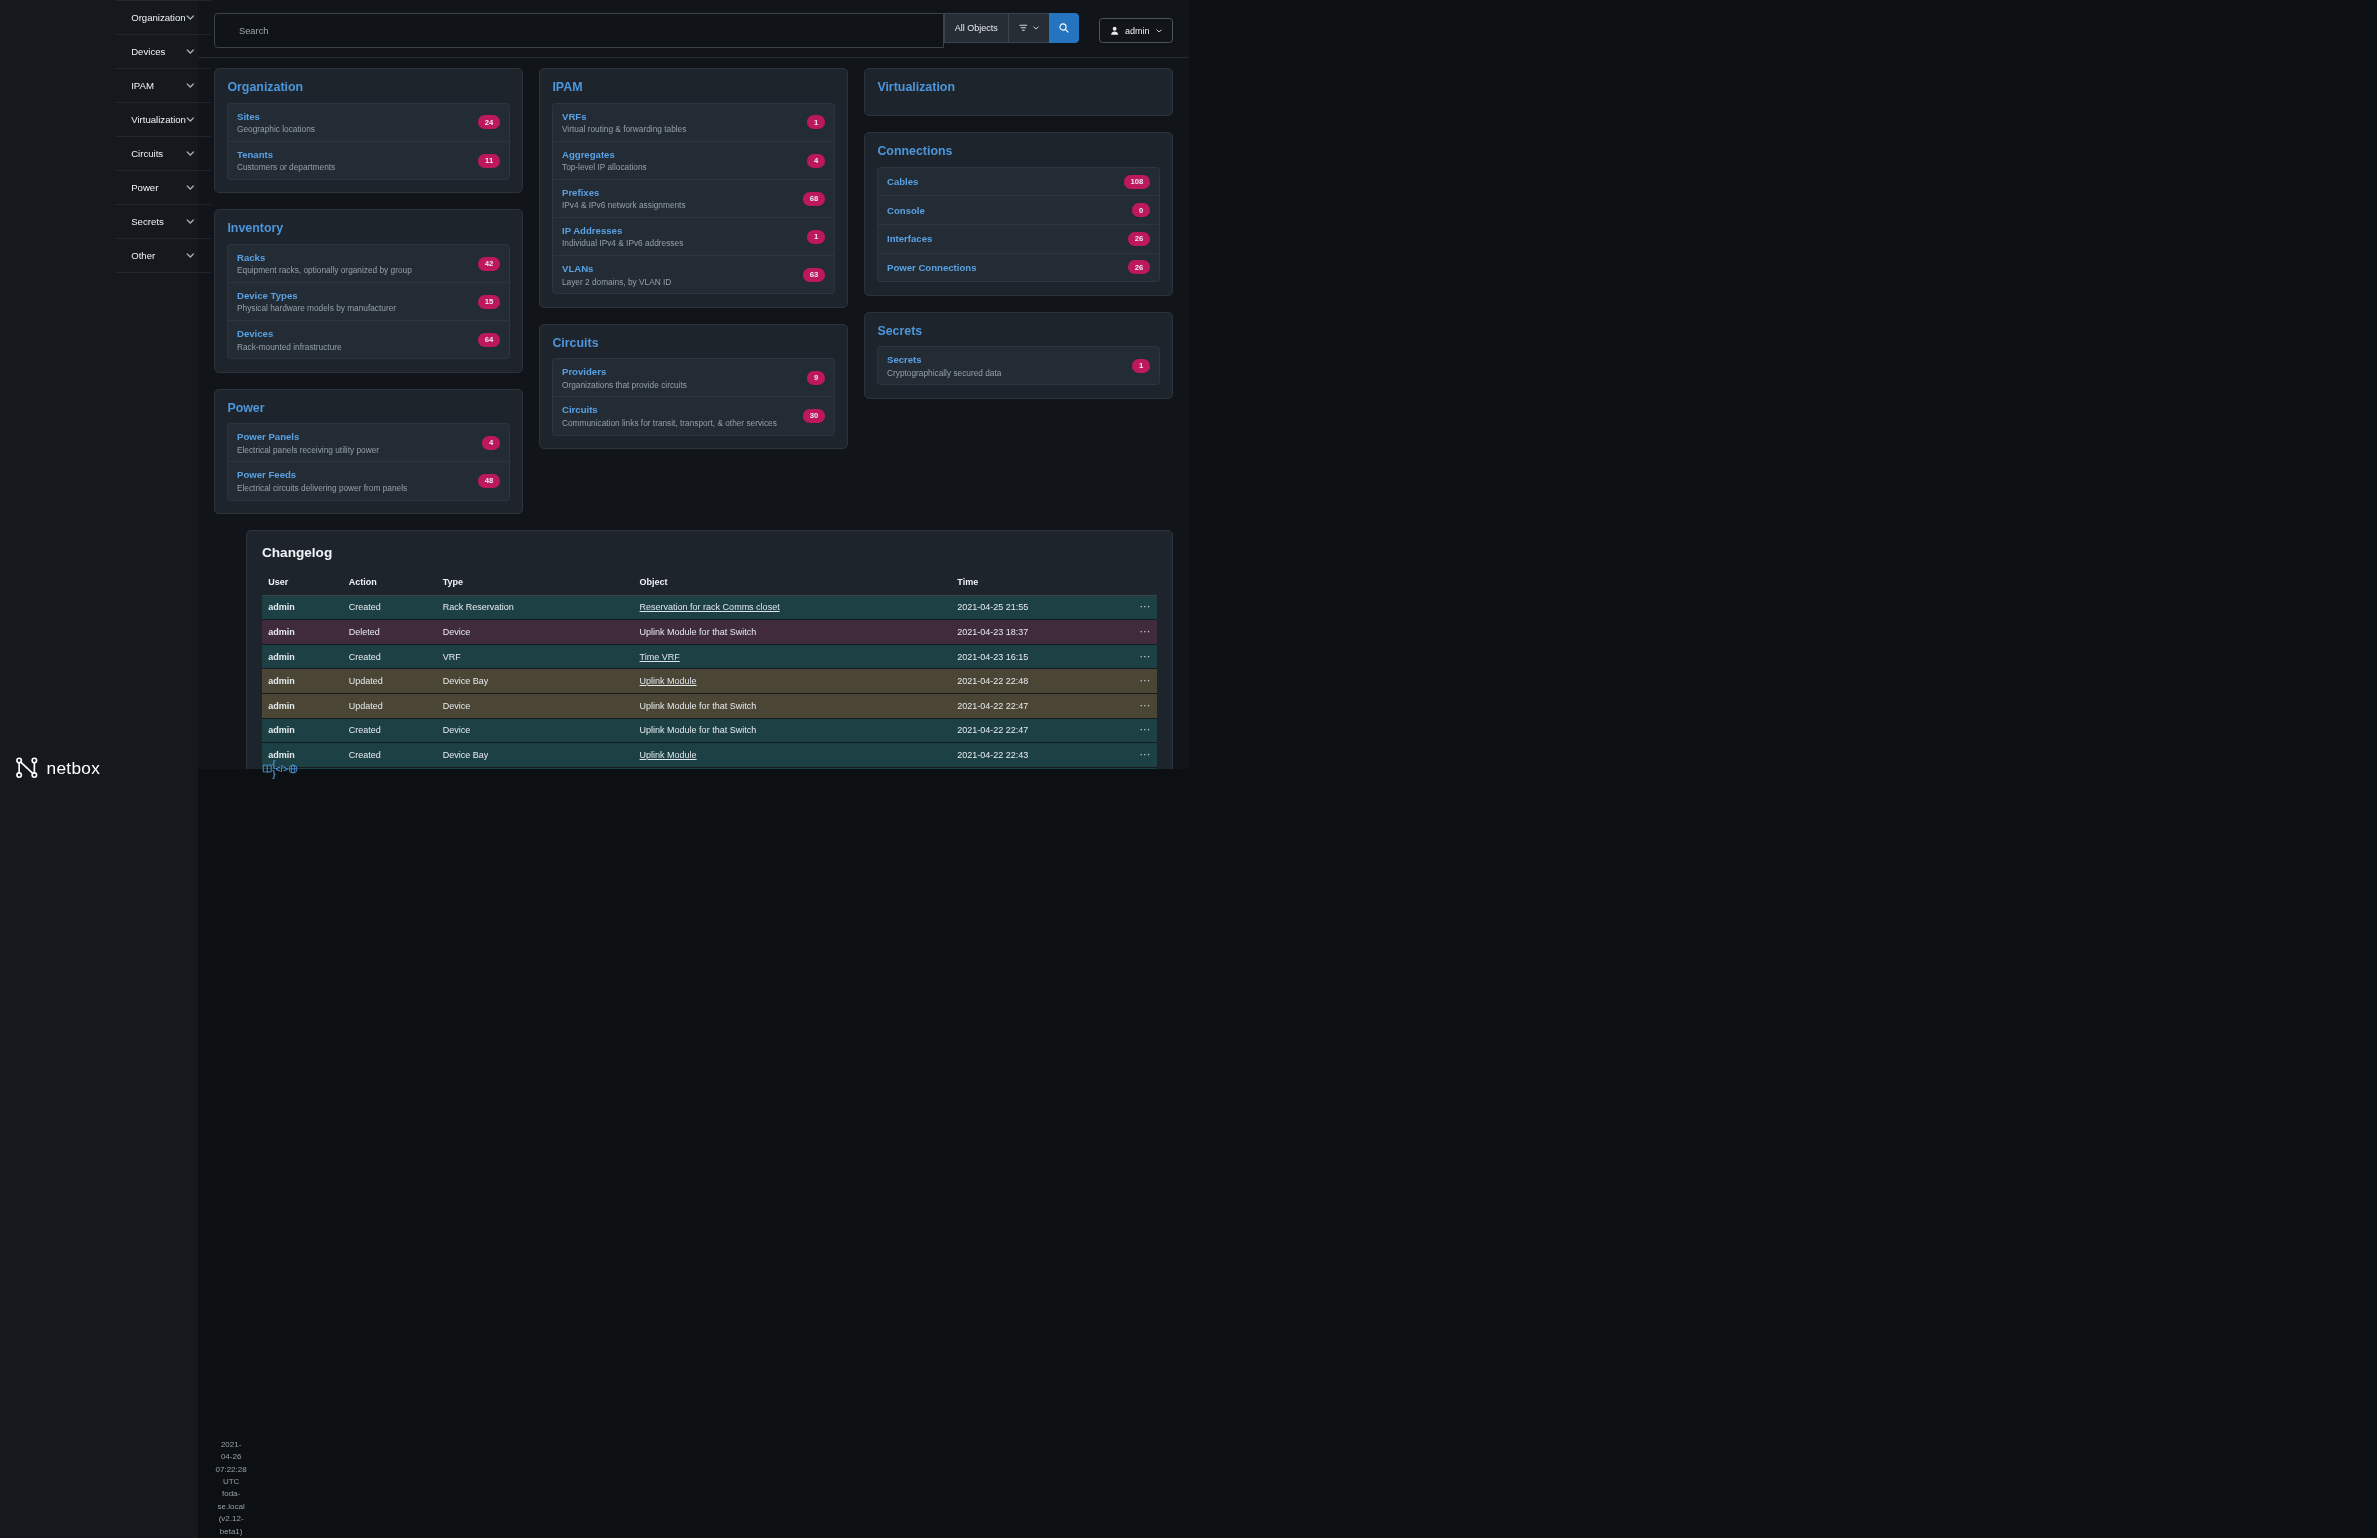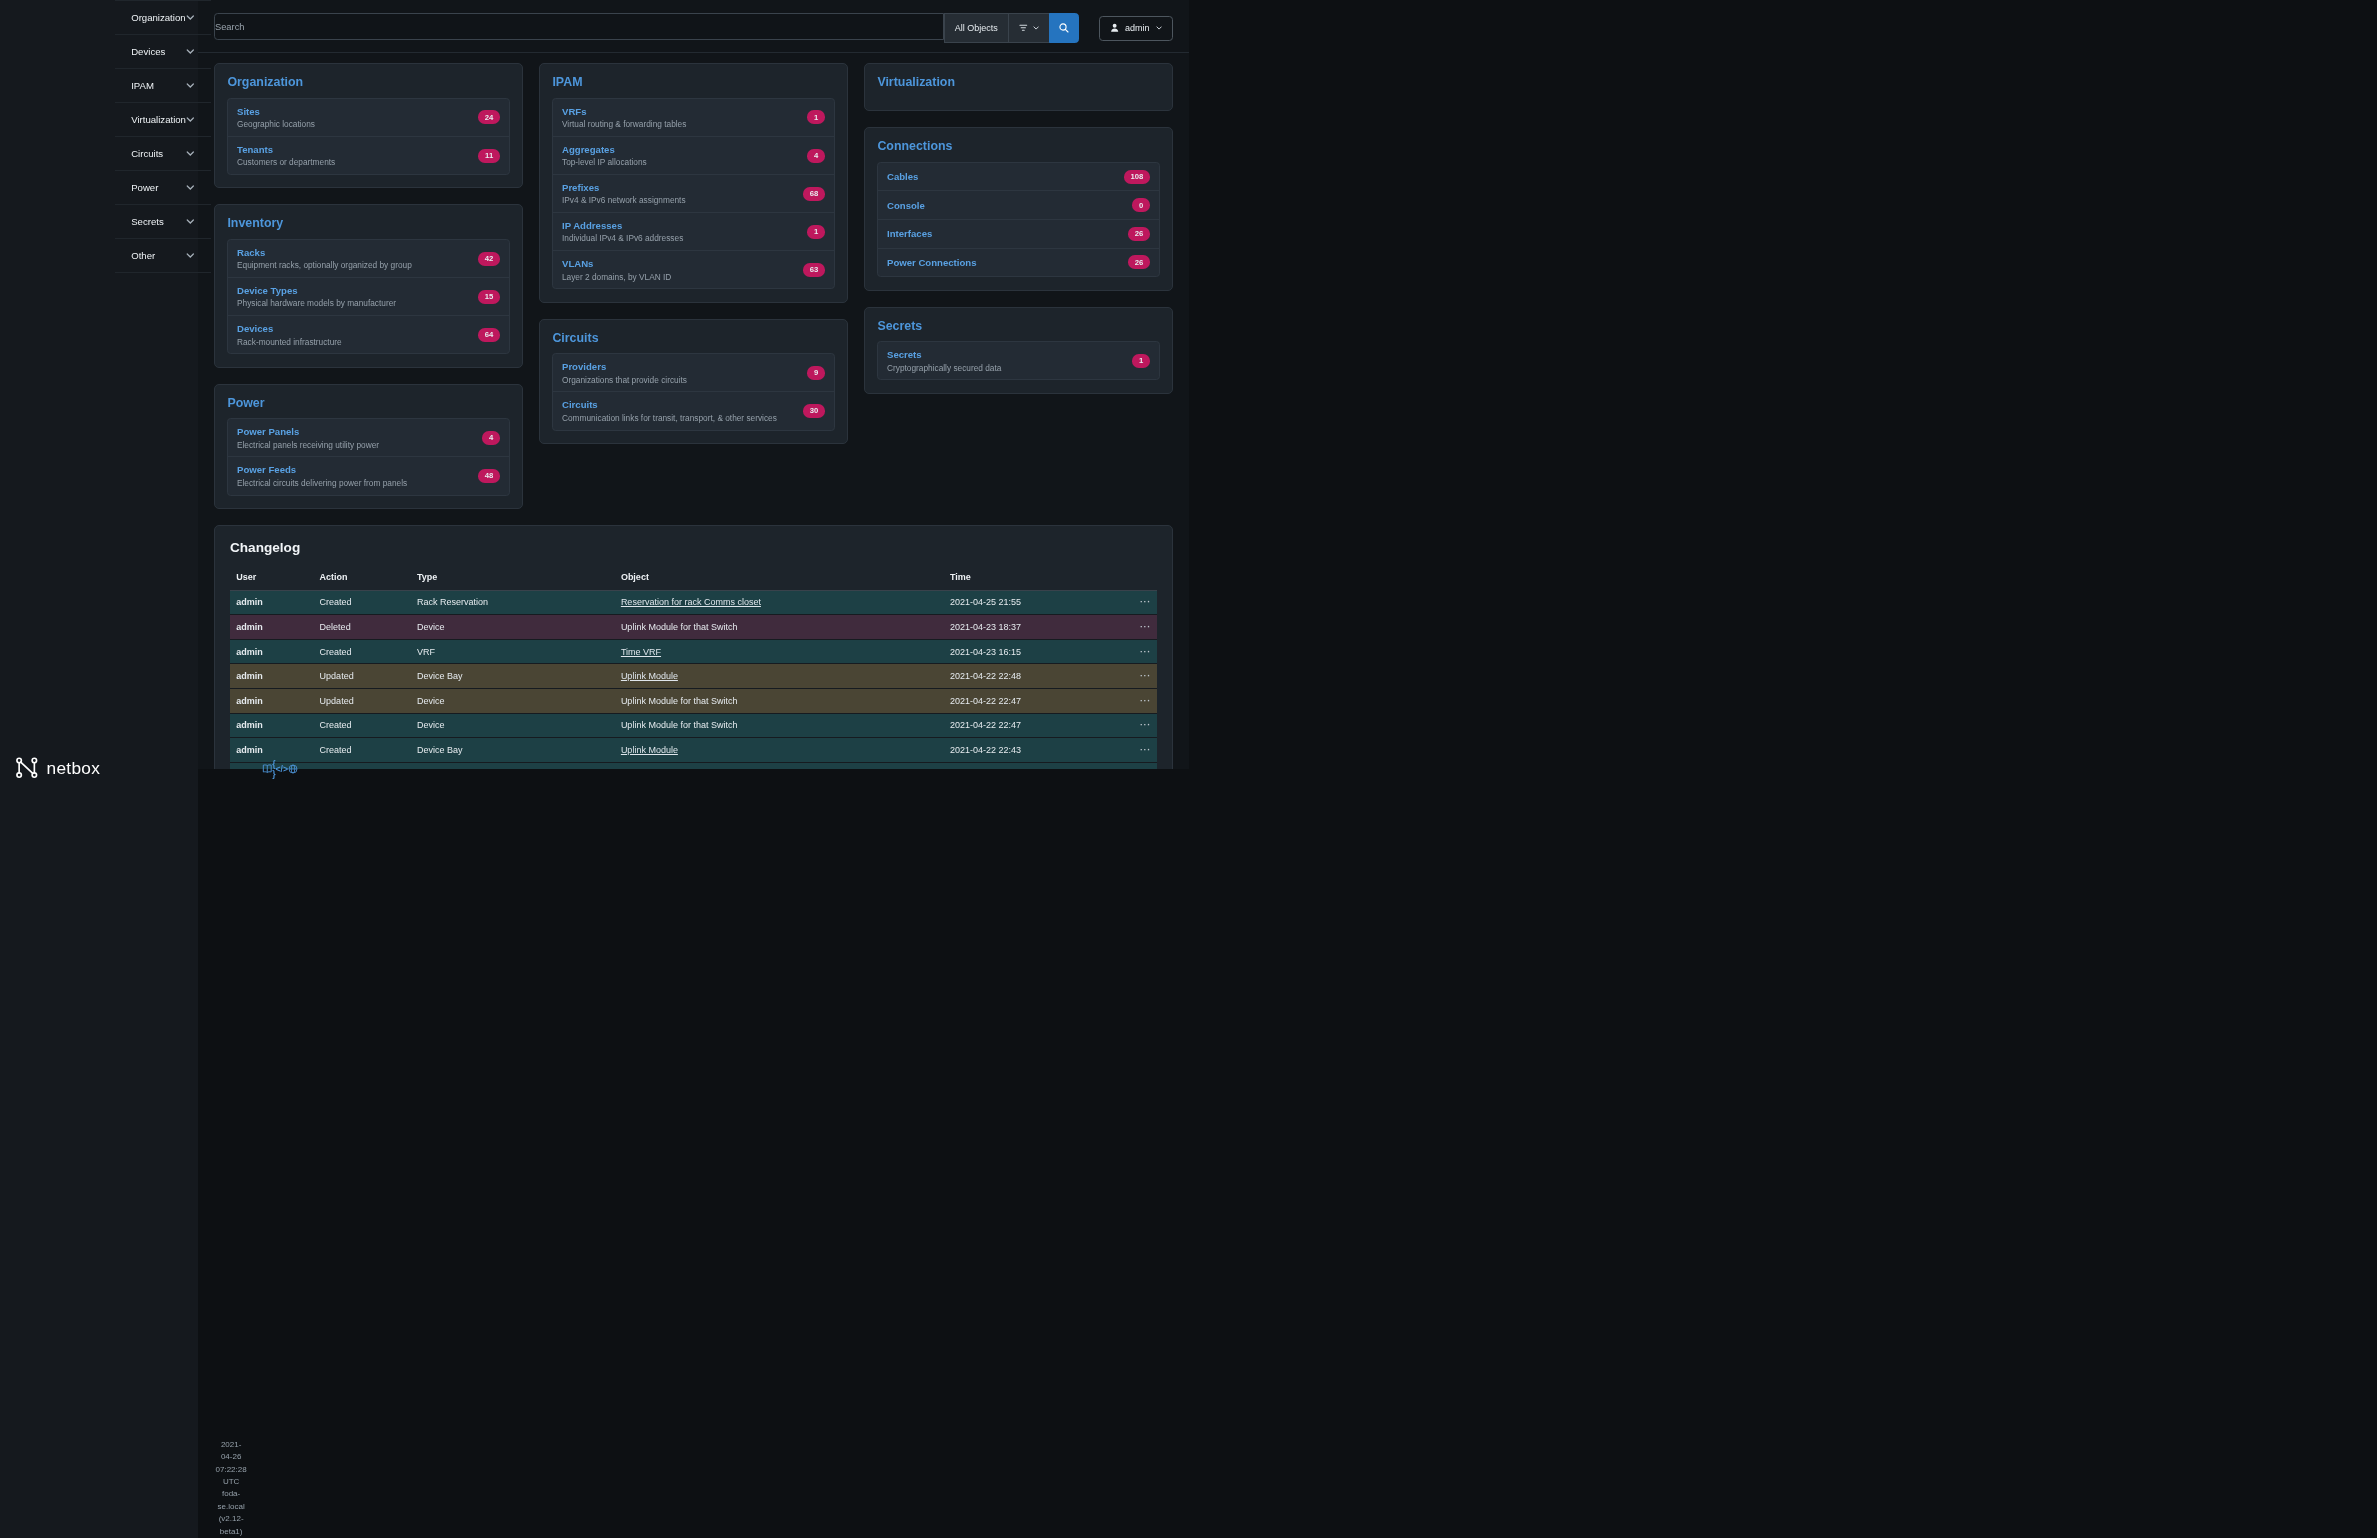--- a/index.html
+++ b/index.html
@@ -40,8 +40,8 @@
   }
   .search-group { display:flex; flex:1; }
   .search-input {
-    flex:1; height:27px; background:#101418; border:0.6px solid var(--input-border);
-    border-radius:3.7px 0 0 3.7px; padding:0 0; color:#e9eef2; font-size:9.3px; outline:none;
+    flex:1; height:35px; background:#101418; border:0.6px solid var(--input-border);
+    border-radius:3.7px 0 0 3.7px; padding:0 24px; color:#e9eef2; font-size:9.3px; outline:none;
     font-family:"Liberation Sans", sans-serif;
   }
   .search-input::placeholder { color:#9aa4ad; }

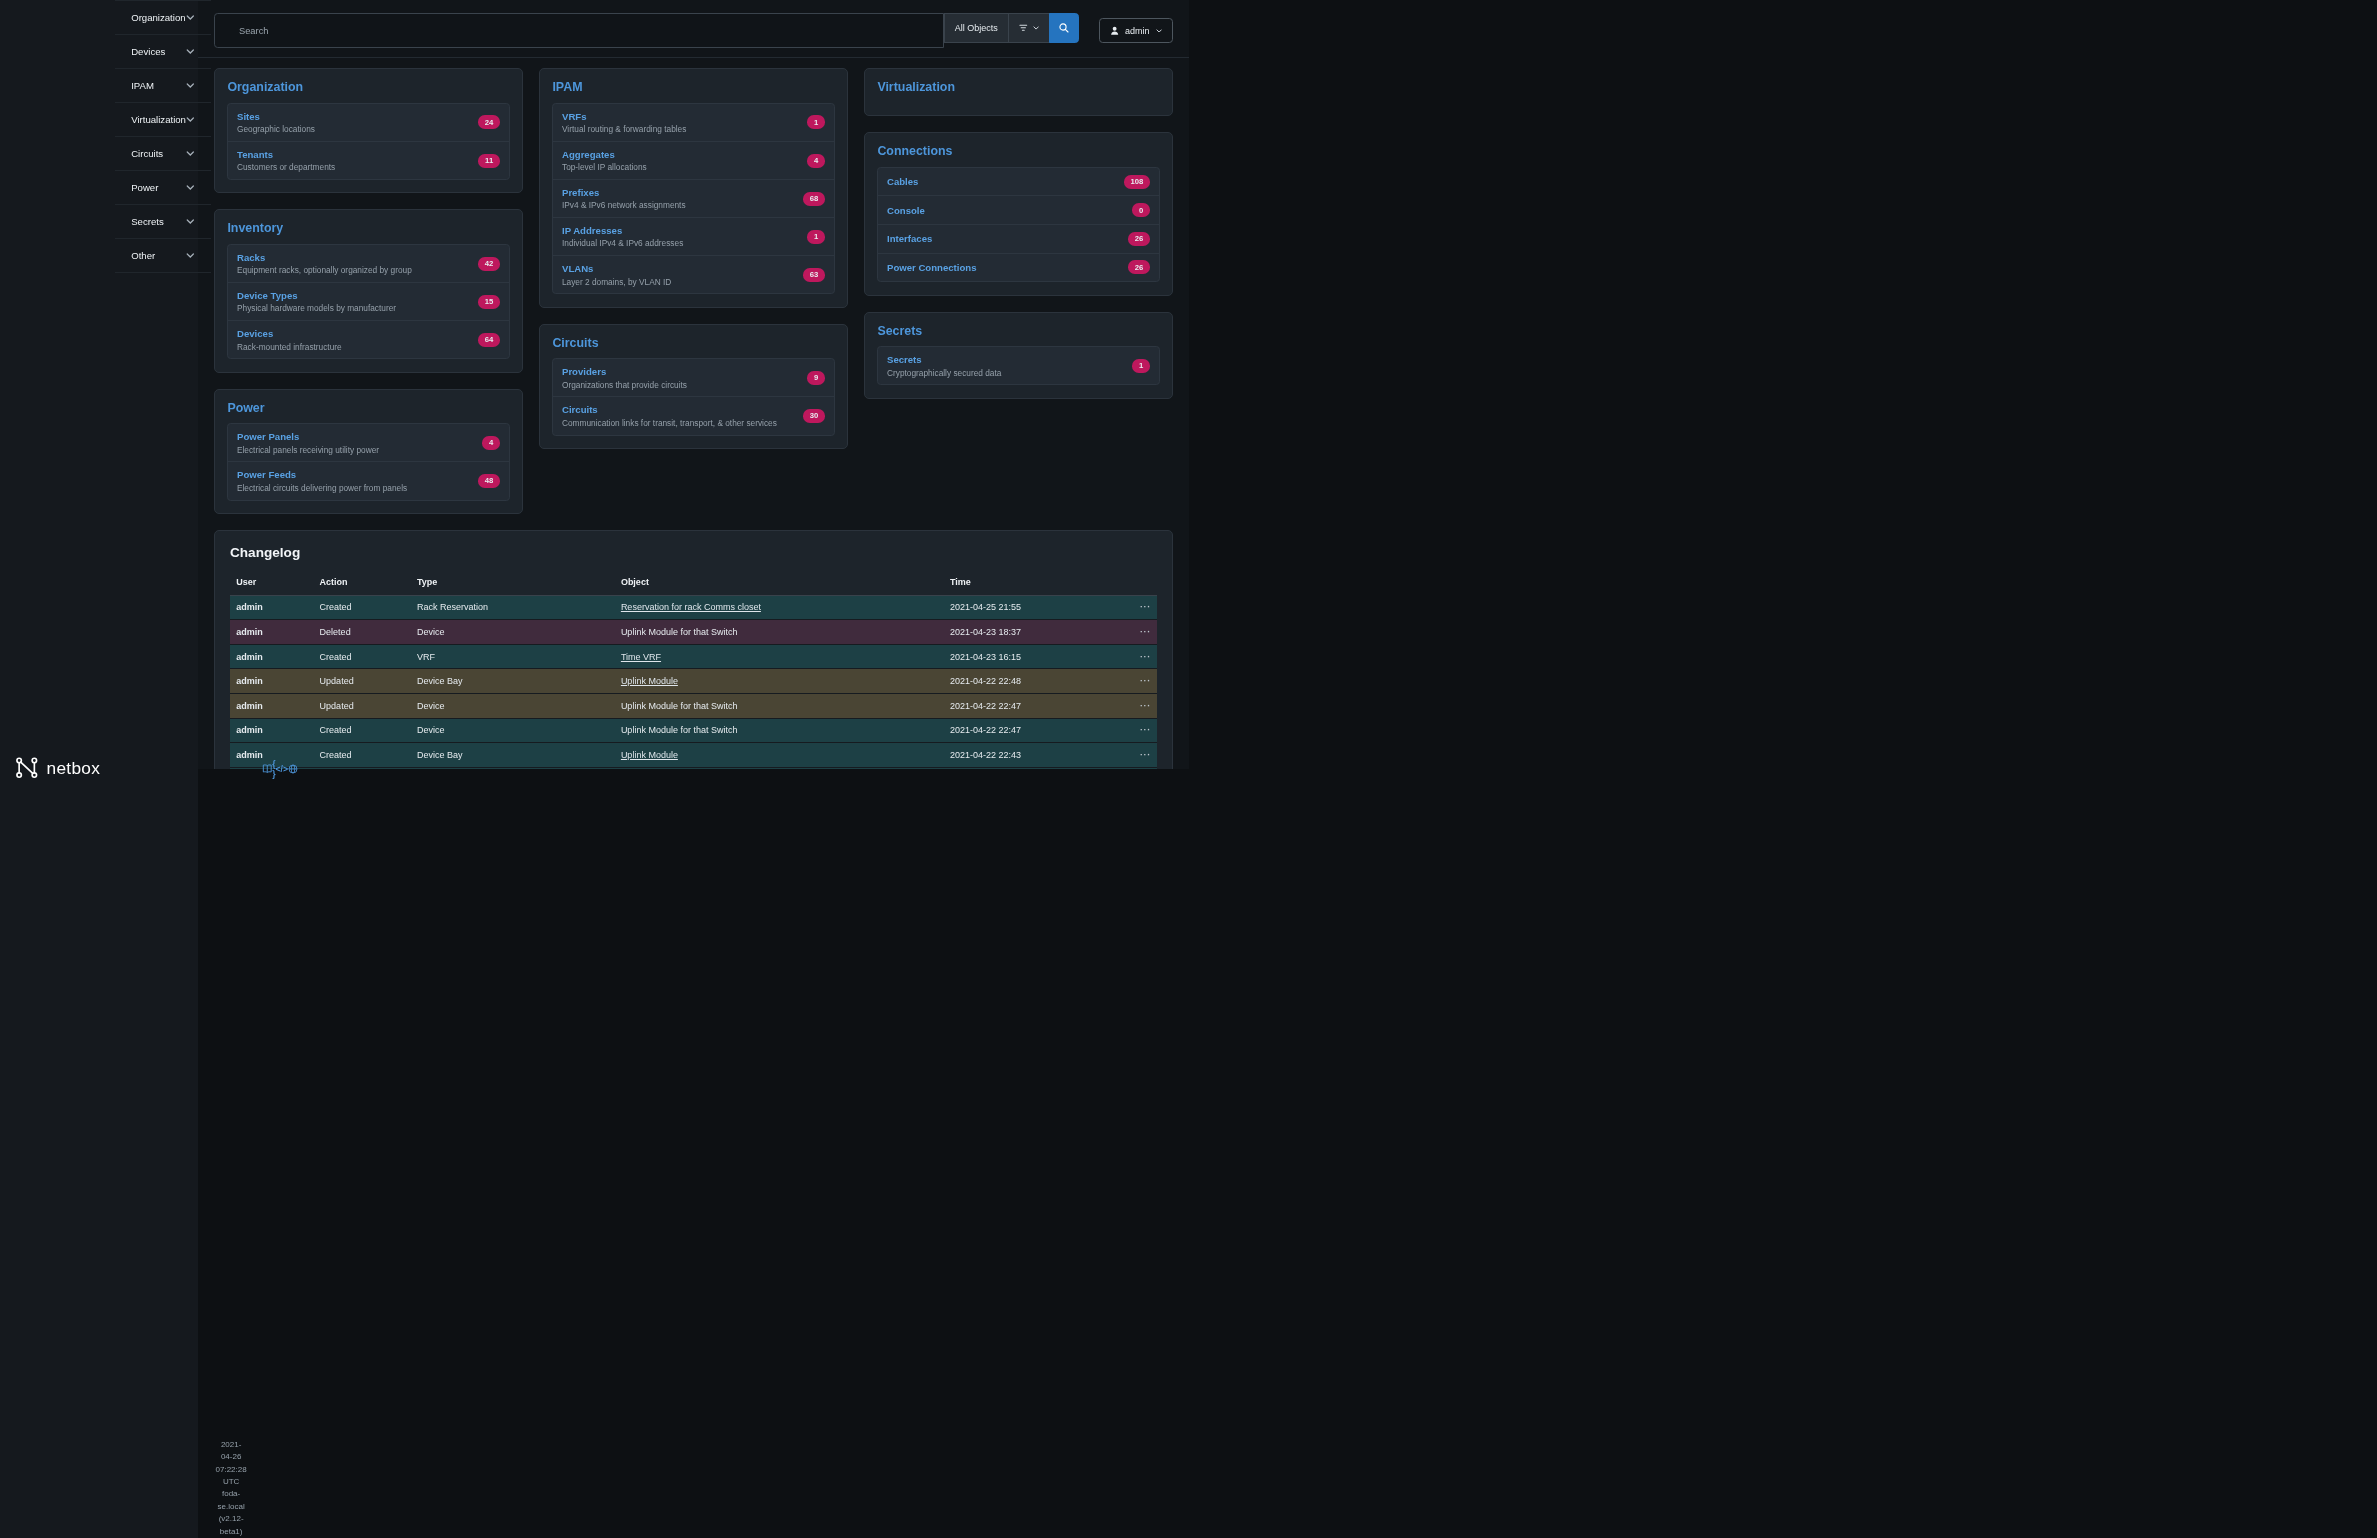--- a/index.html
+++ b/index.html
@@ -75,7 +75,7 @@
     padding:2.5px 6.8px; border-radius:6.8px; min-width:13.6px; text-align:center; flex-shrink:0;
   }
   
-  .changelog { margin-top:16px; background:var(--card); border:0.6px solid var(--card-border); border-radius:5px; padding:13.6px 15px; }
+  .changelog { margin-top:16px; background:var(--card); border:0.6px solid var(--card-border); border-radius:5px; padding:13.6px 15px;margin-left:32px; }
   .changelog-title { color:#f2f5f8; font-size:13.6px; font-weight:700; margin-bottom:11px; }
   table { width:100%; border-collapse:collapse; font-size:9px; }
   th { text-align:left; font-size:9px; font-weight:700; color:#eef2f5; padding:6.2px 6.2px 8px; border-bottom:0.6px solid #39424b; }

